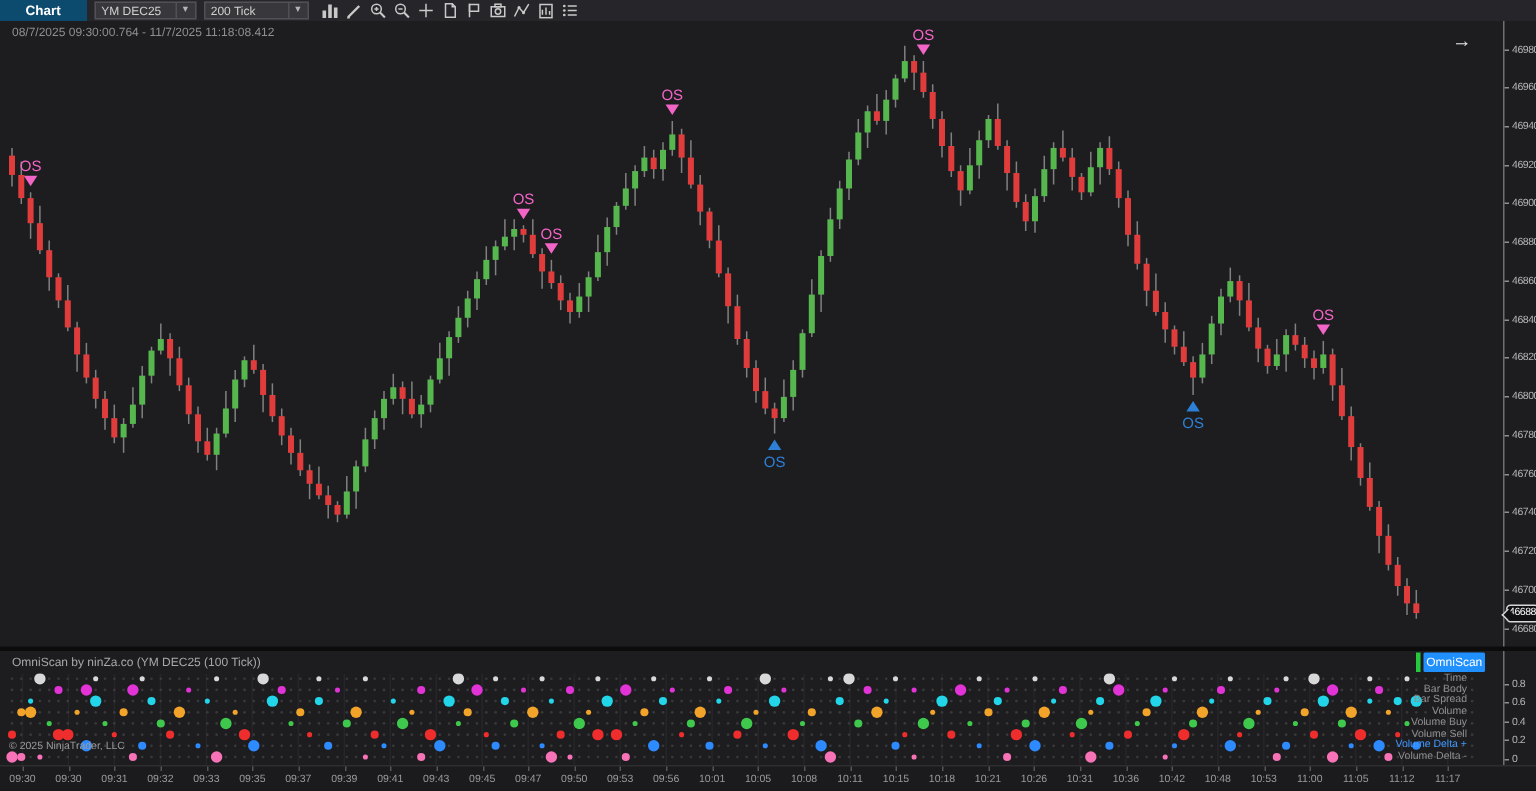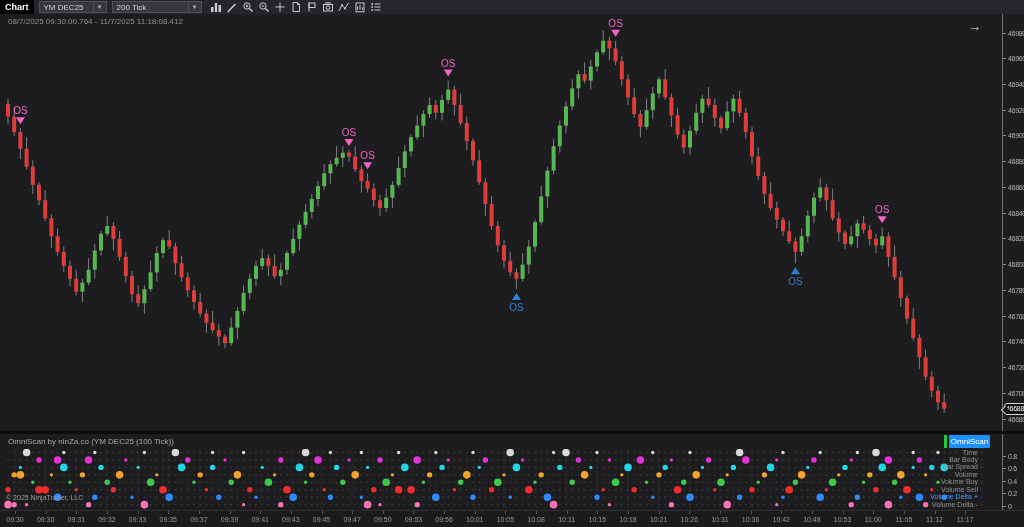--- a/index.html
+++ b/index.html
@@ -11,7 +11,7 @@
   
   #toolbar{position:absolute;left:0;top:0;width:1024px;height:14px;background:#26262a;
            border-bottom:1px solid #0a0a0a;display:flex;align-items:center;}
-  #chart-tab{height:14px;line-height:14px;padding:0 5px;background:#000000;color:#fff;
+  #chart-tab{height:14px;line-height:14px;padding:0 17px;background:#0c4a6e;color:#fff;
              font-size:9px;font-weight:bold;}
   .dd{display:flex;align-items:center;height:12px;background:#38383c;border:1px solid #505055;
       margin-left:5px;color:#d0d0d0;font-size:8px;box-sizing:border-box;}

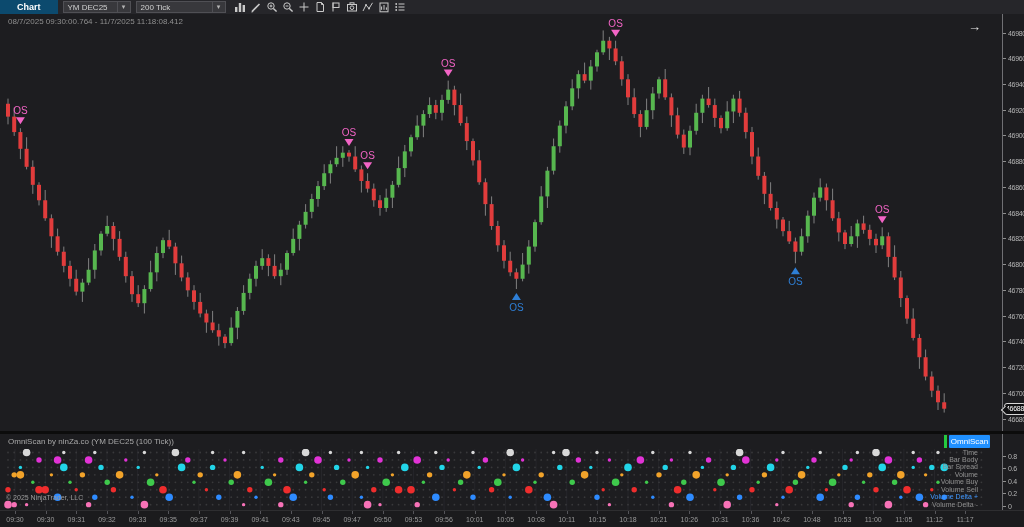--- a/index.html
+++ b/index.html
@@ -19,7 +19,7 @@
   .dd .dd-chev{width:12px;text-align:center;border-left:1px solid #505055;color:#b5b5b5;
                font-size:7px;line-height:10px;}
   #dd-instrument{width:68px;}
-  #dd-interval{width:90px;}
+  #dd-interval{width:70px;}
   #tb-icons{display:flex;align-items:center;margin-left:8px;gap:3px;}
   .tb-icon{width:13px;height:12px;display:flex;align-items:center;justify-content:center;cursor:pointer;}
 

